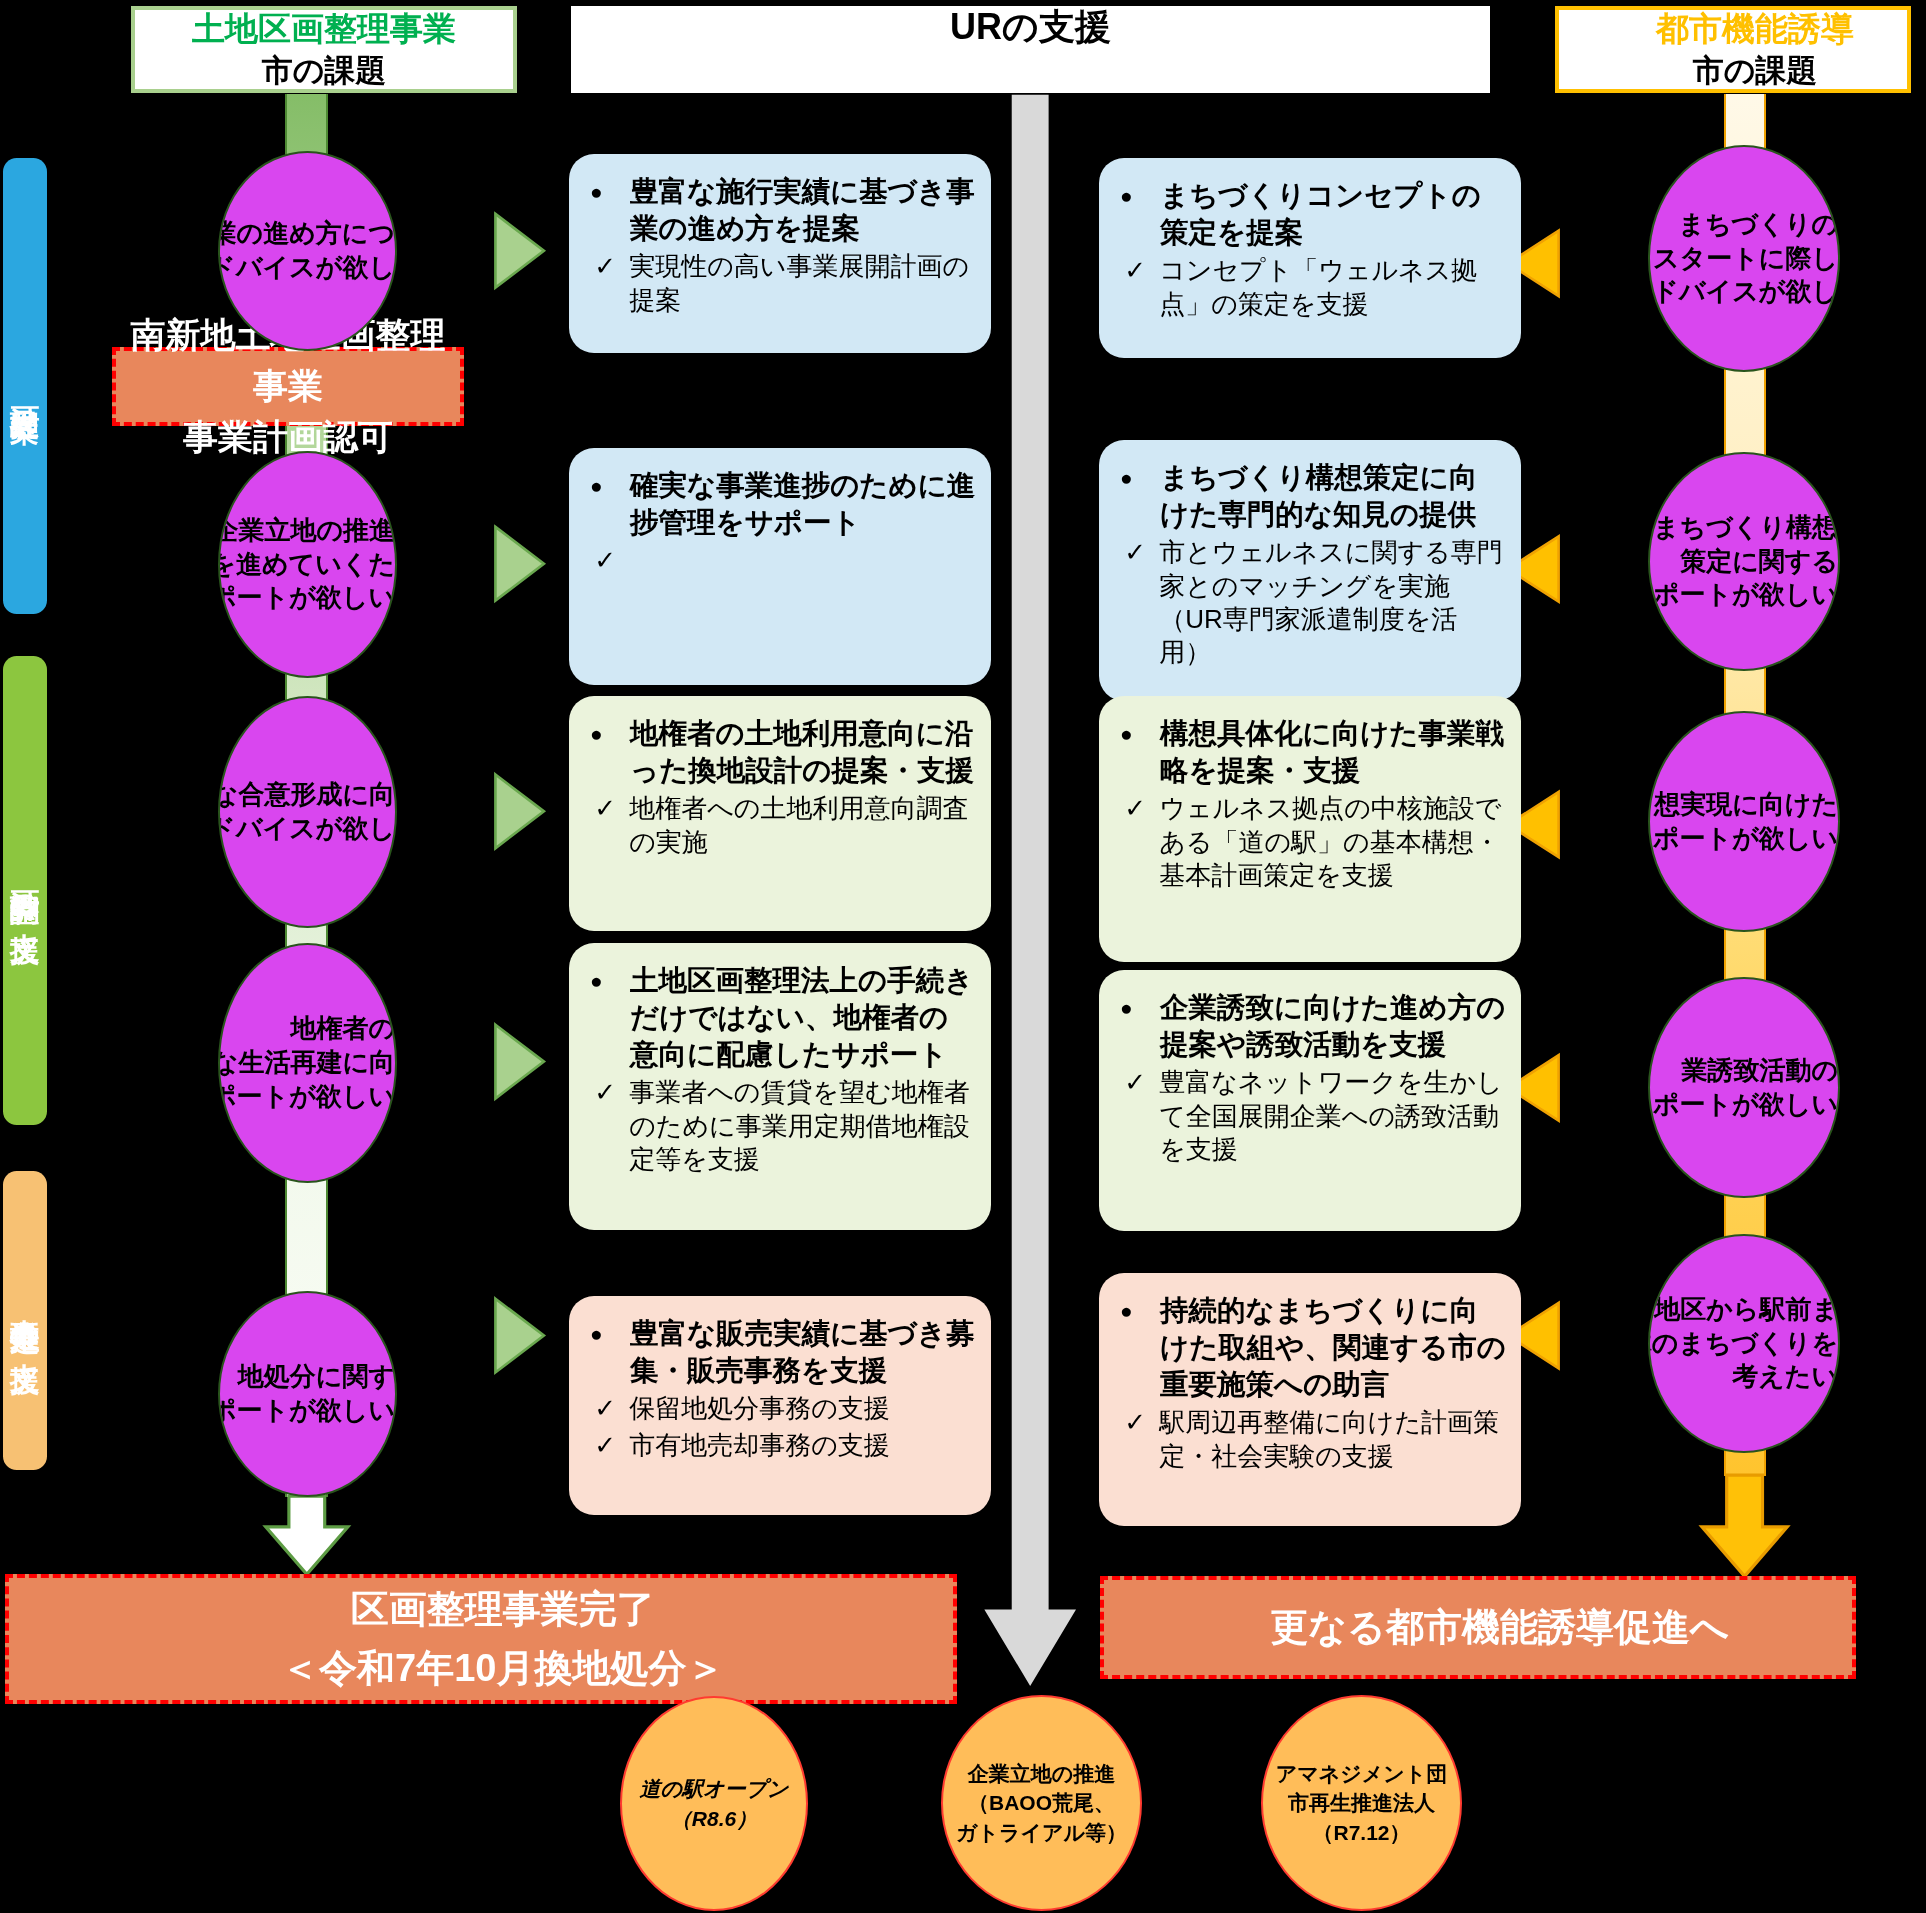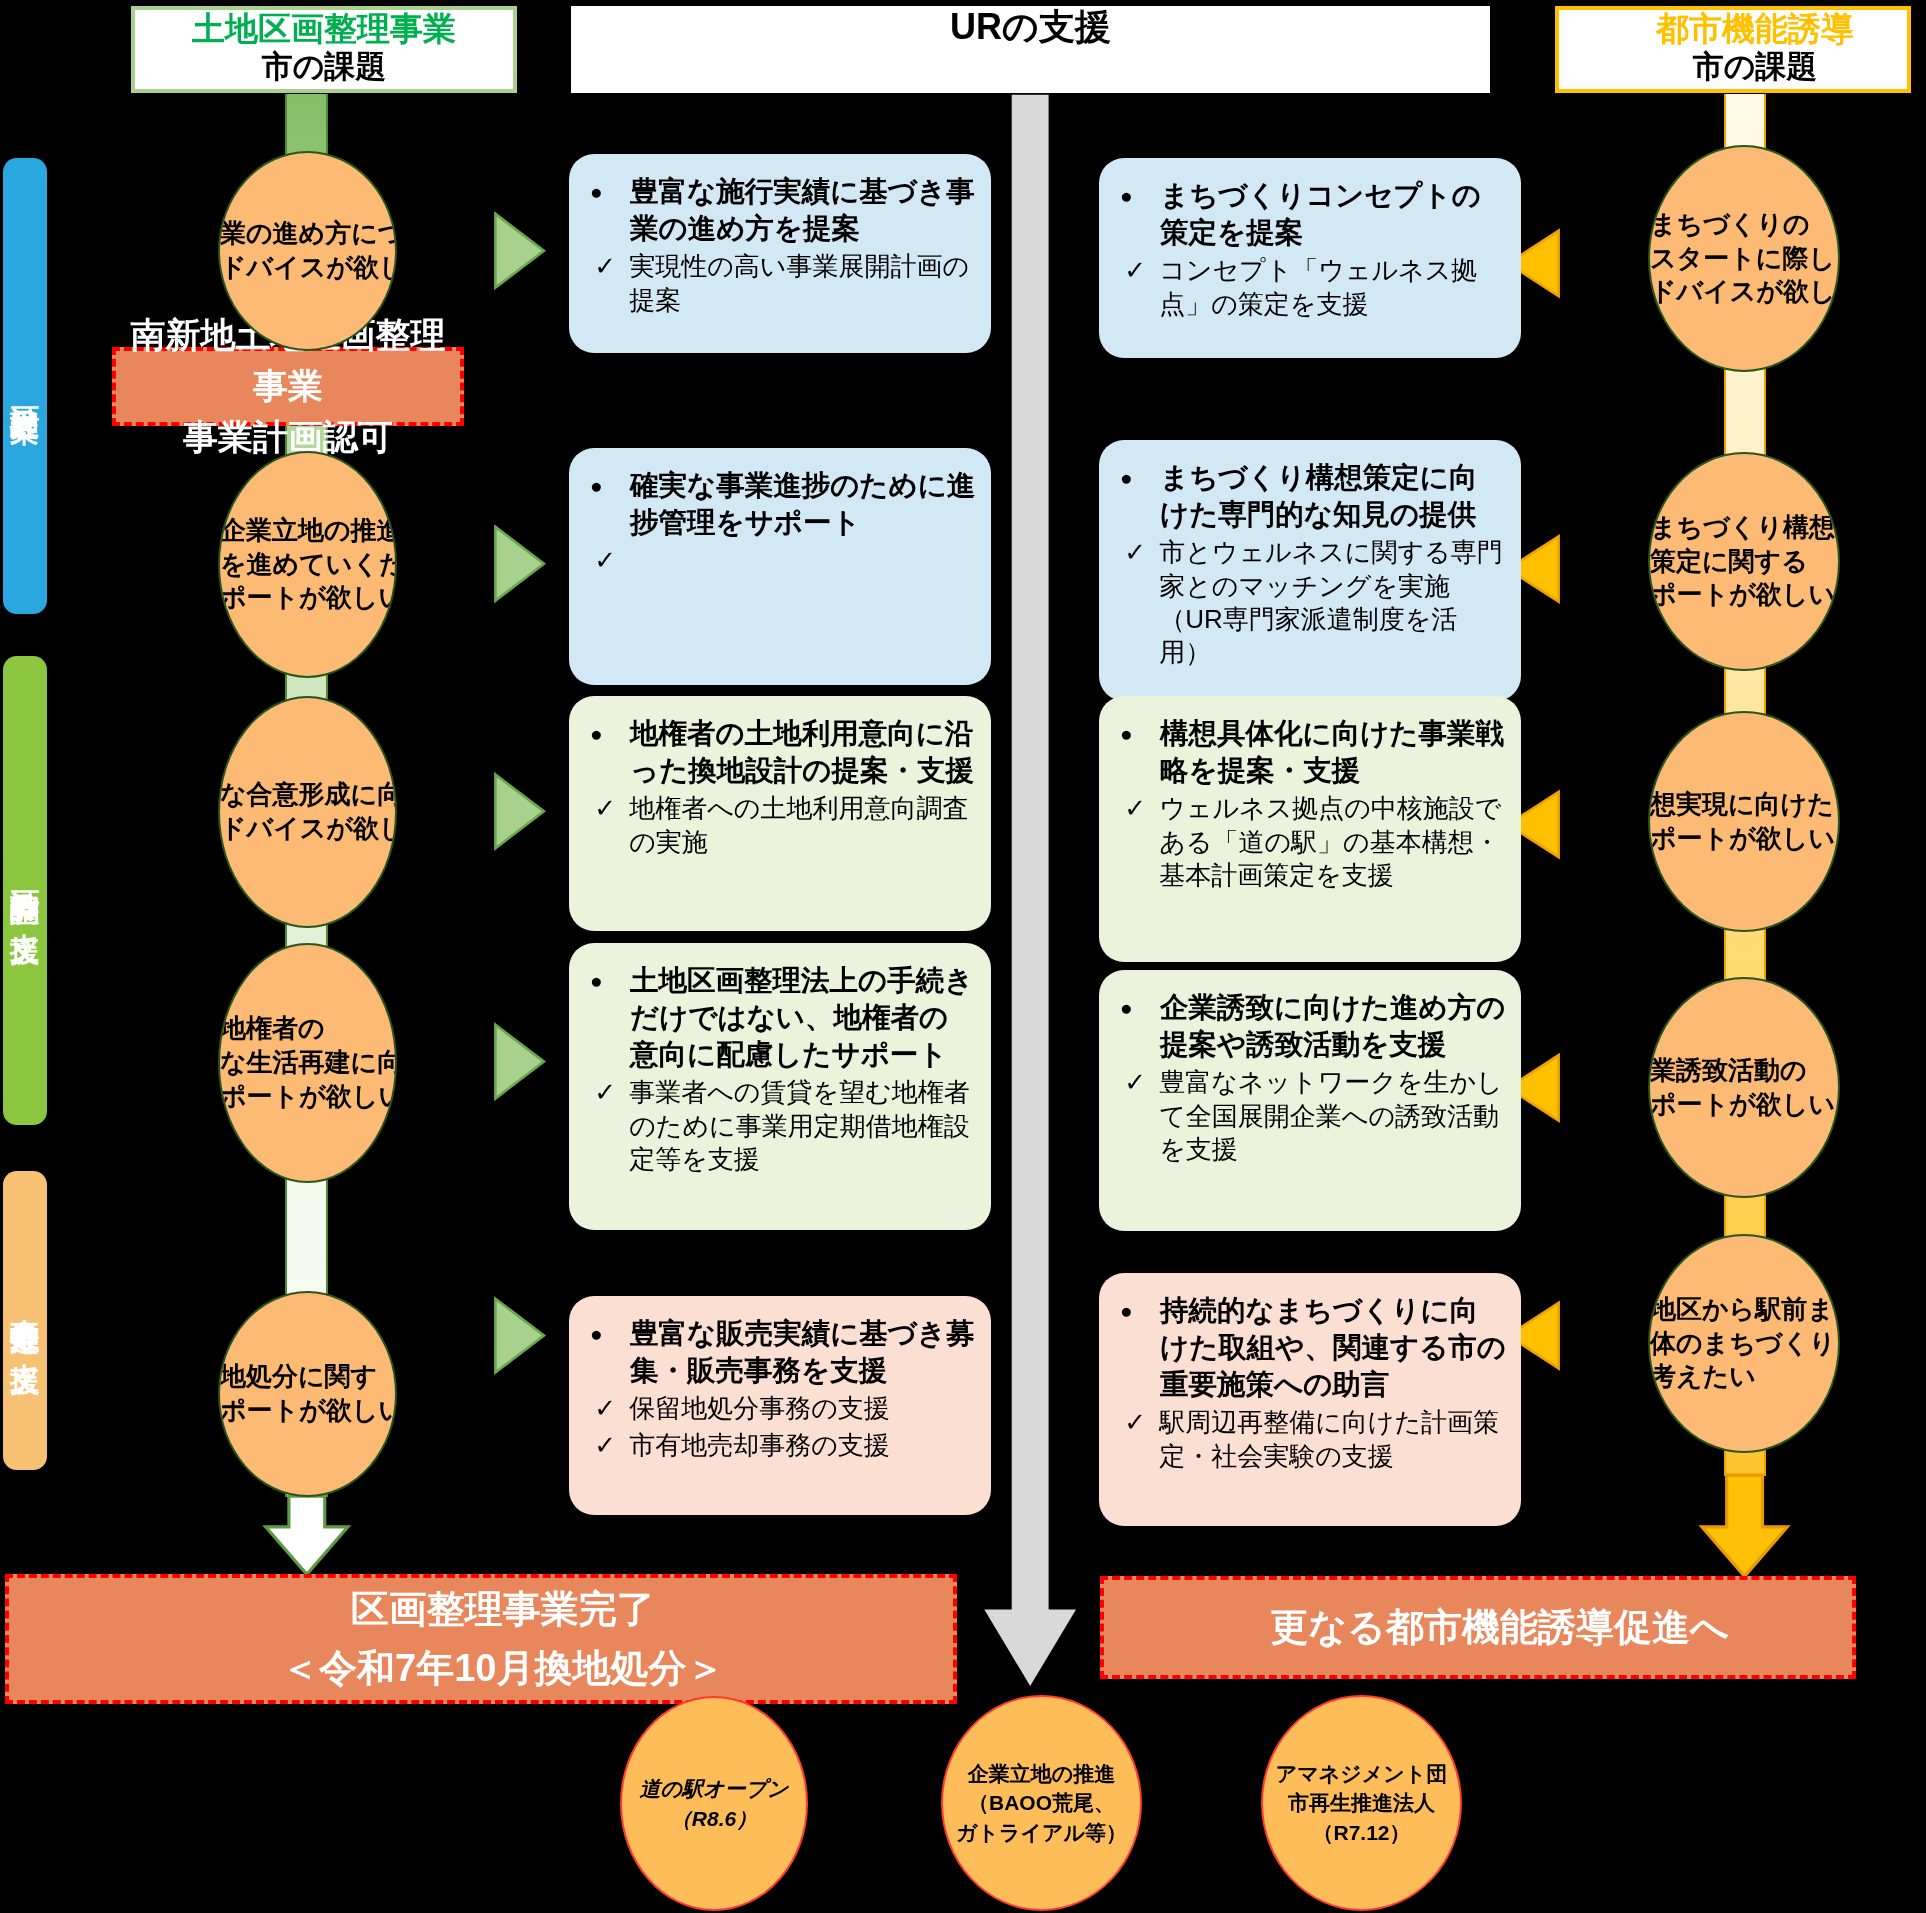--- a/index.html
+++ b/index.html
@@ -8,7 +8,7 @@
   .abs{position:absolute;box-sizing:border-box;}
 
   
-  .hdr{background:#fff;display:flex;flex-direction:column;align-items:center;justify-content:flex-start;
+  .hdr{background:#fff;display:flex;flex-direction:column;align-items:center;justify-content:space-between;
        text-align:center;font-weight:bold;line-height:1.18;}
   .hdr .t1{font-size:33px;}
   .hdr .t2{font-size:31px;color:#000;}

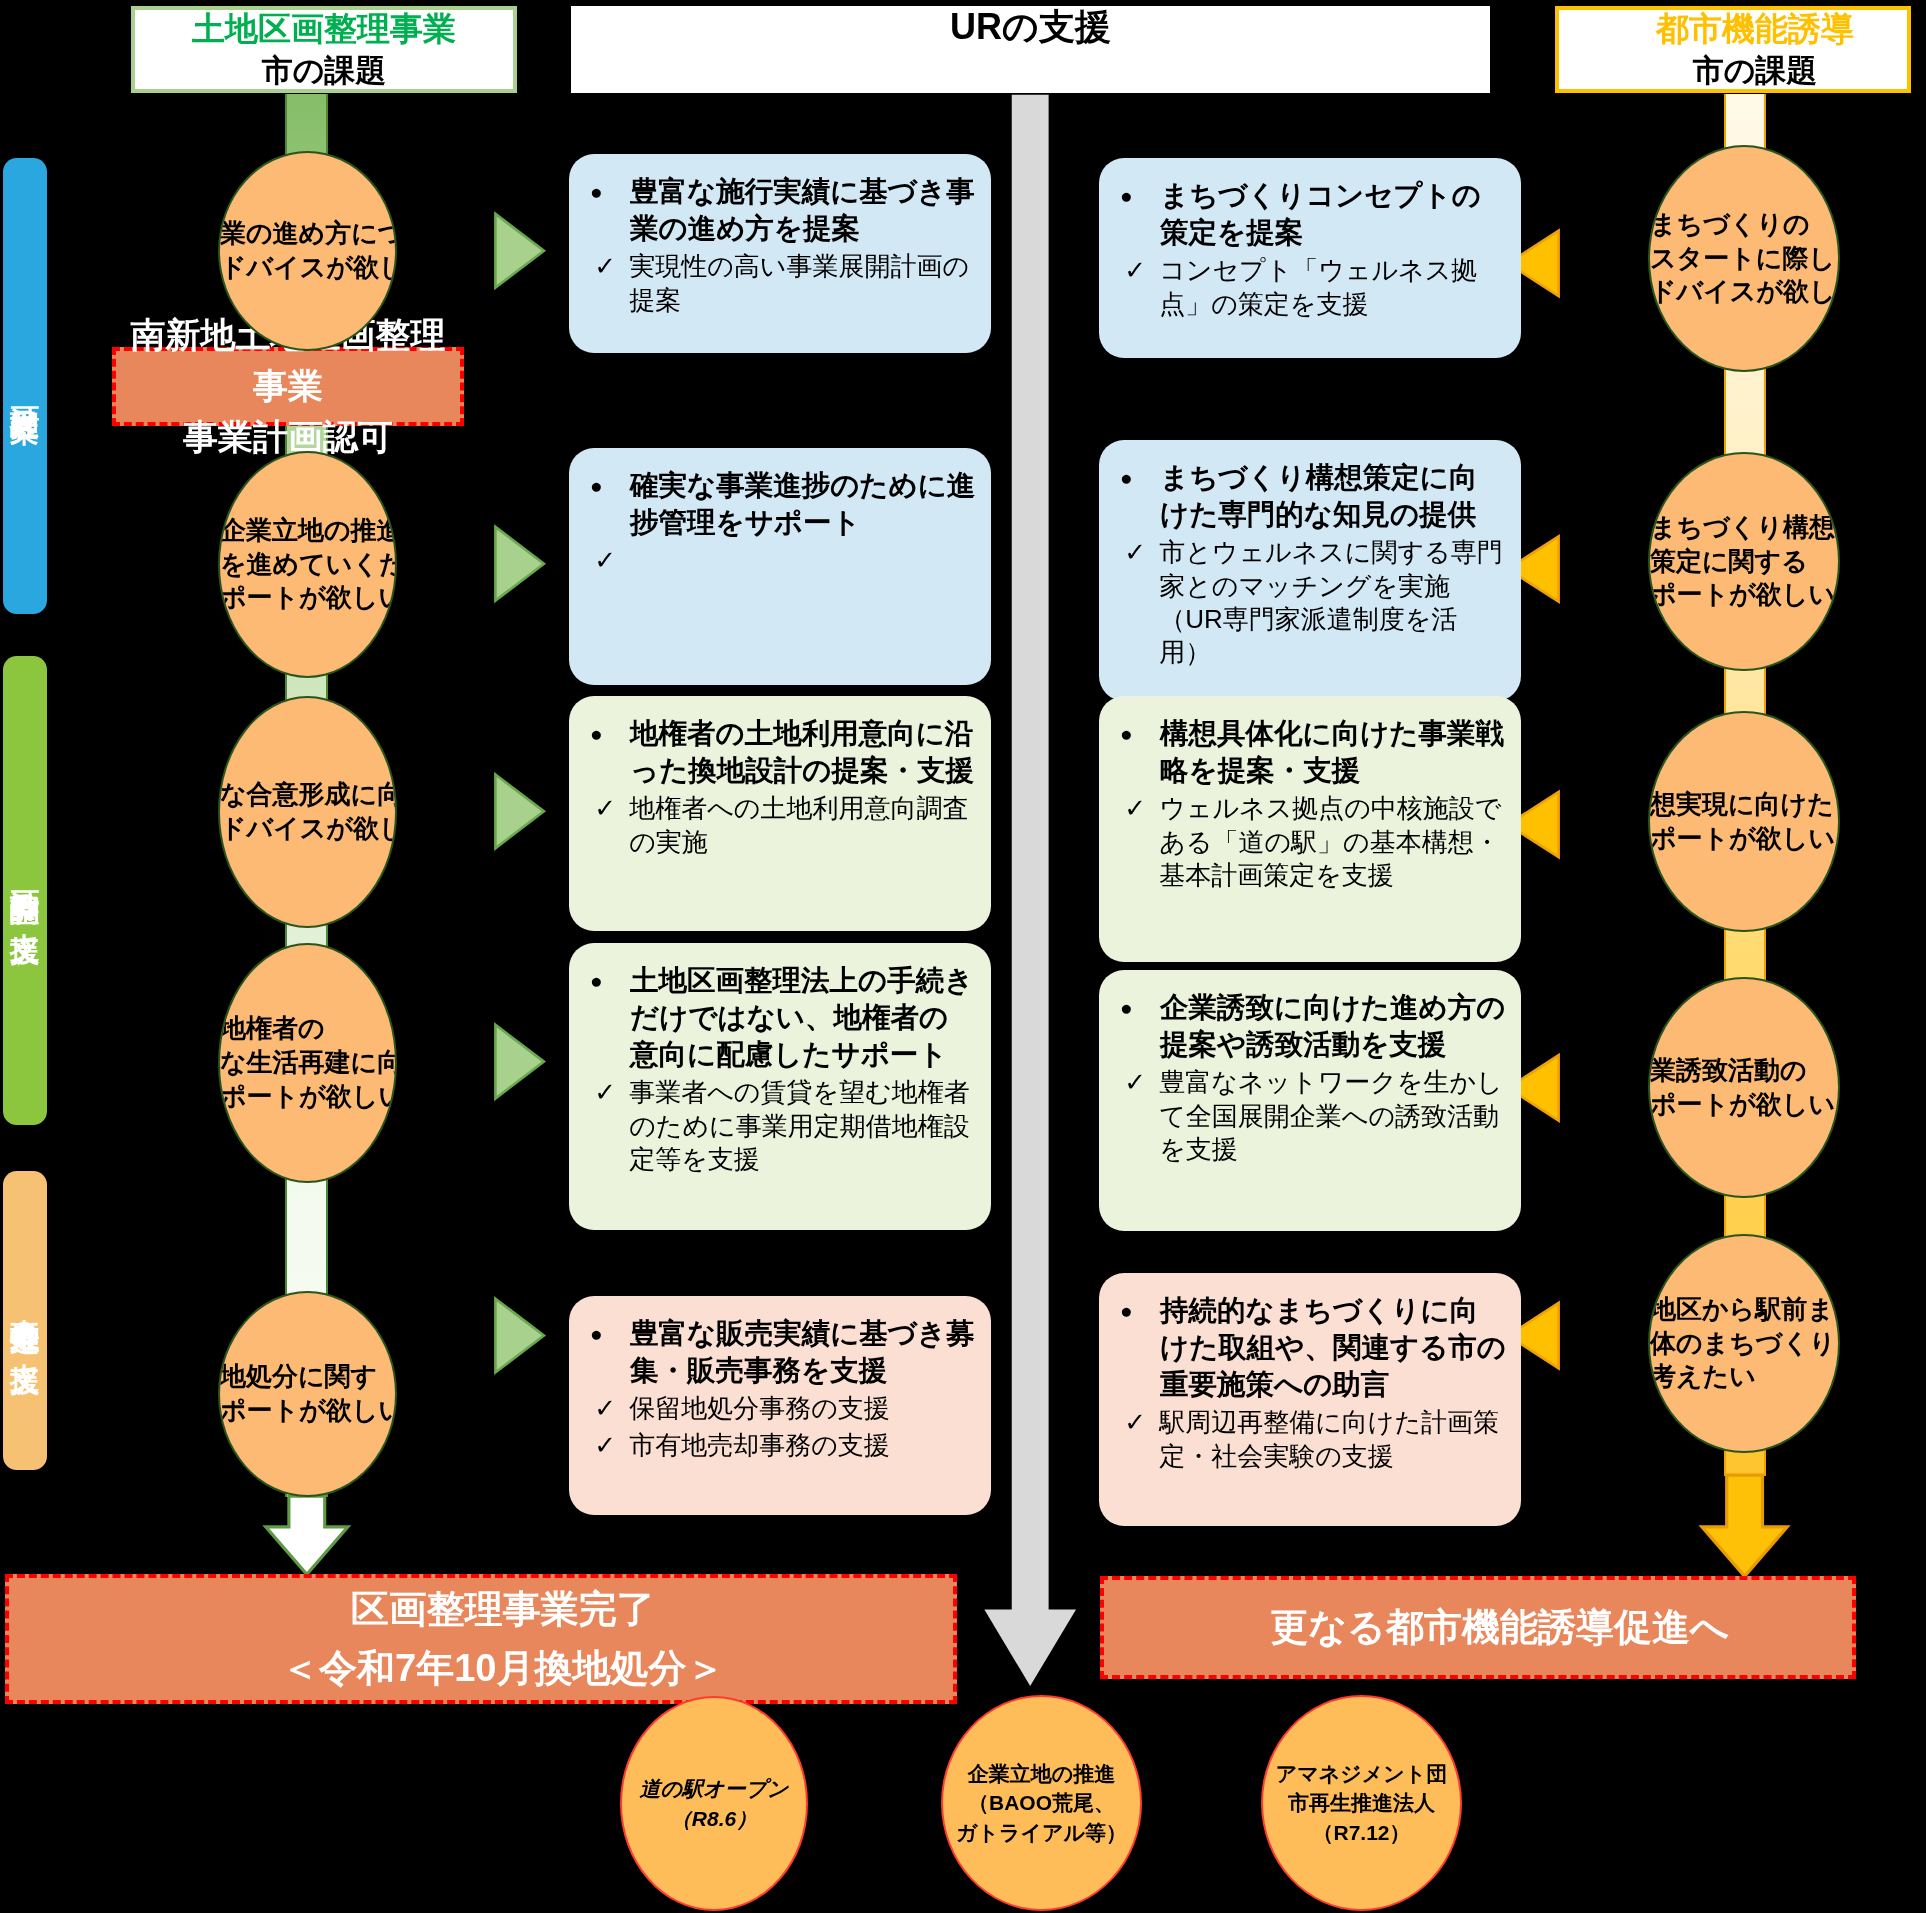--- a/index.html
+++ b/index.html
@@ -35,8 +35,8 @@
     border-left:2.6px solid #F0A202;border-right:2.6px solid #F0A202;}
 
   
-  .challenge{background:#fdba74;border:2.1px solid #29541C;border-radius:50%;overflow:hidden;
-     display:flex;flex-direction:column;align-items:flex-start;justify-content:center;
+  .challenge{background:#d946ef;border:2.1px solid #29541C;border-radius:50%;overflow:hidden;
+     display:flex;flex-direction:column;align-items:flex-end;justify-content:center;
      font-weight:bold;font-size:26px;line-height:1.3;text-align:center;}
   .challenge span{white-space:nowrap;}
 

